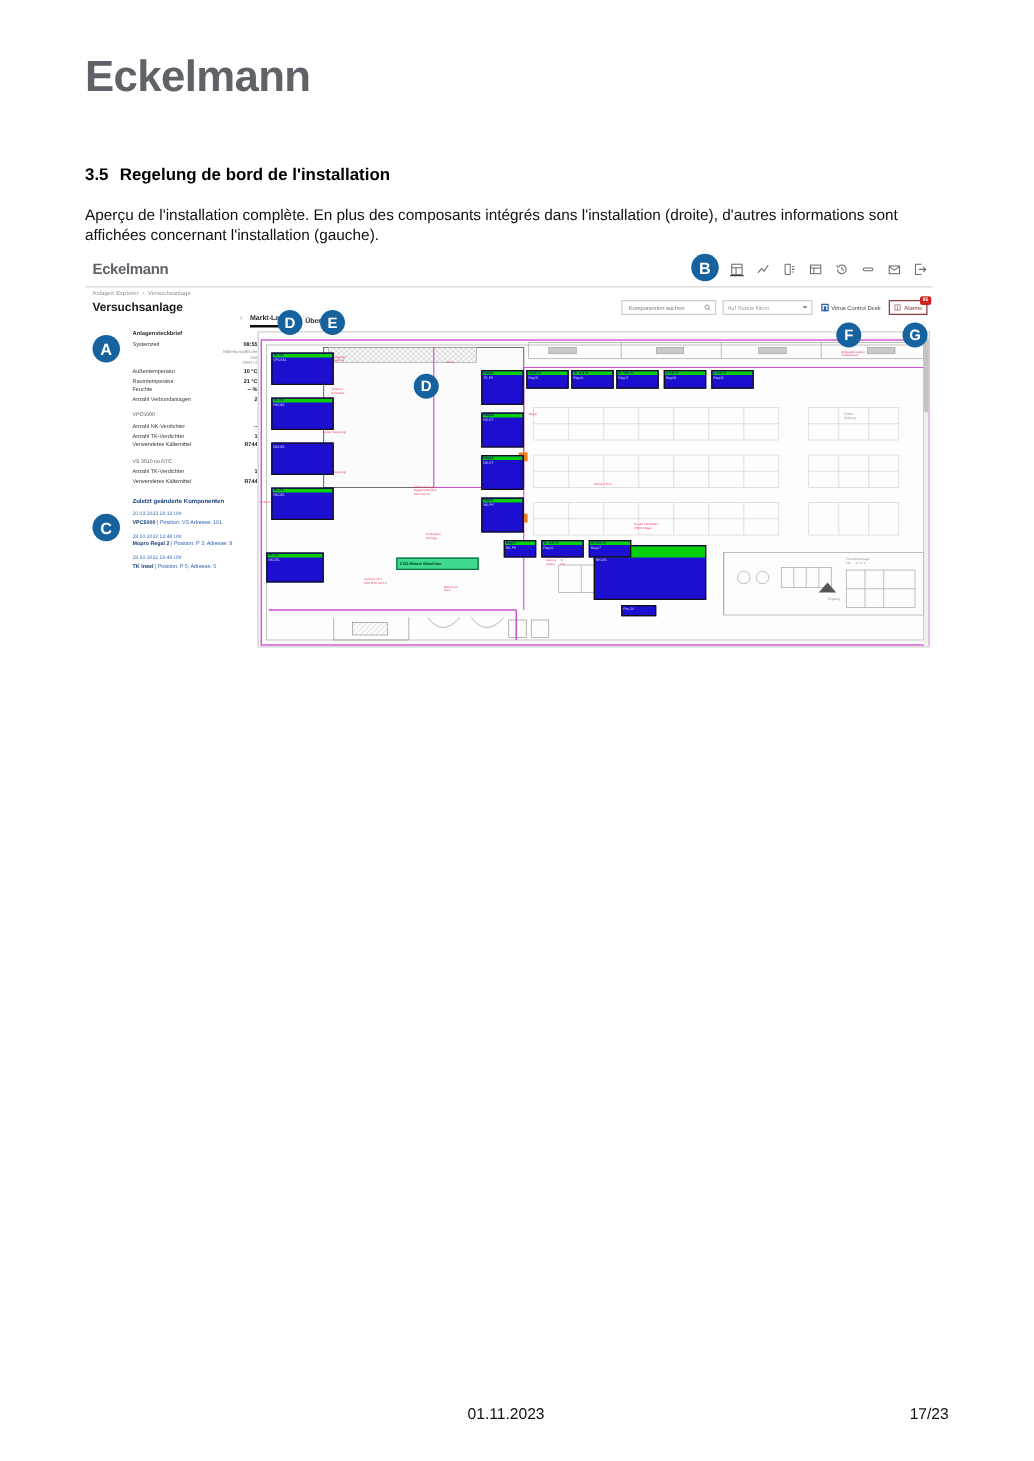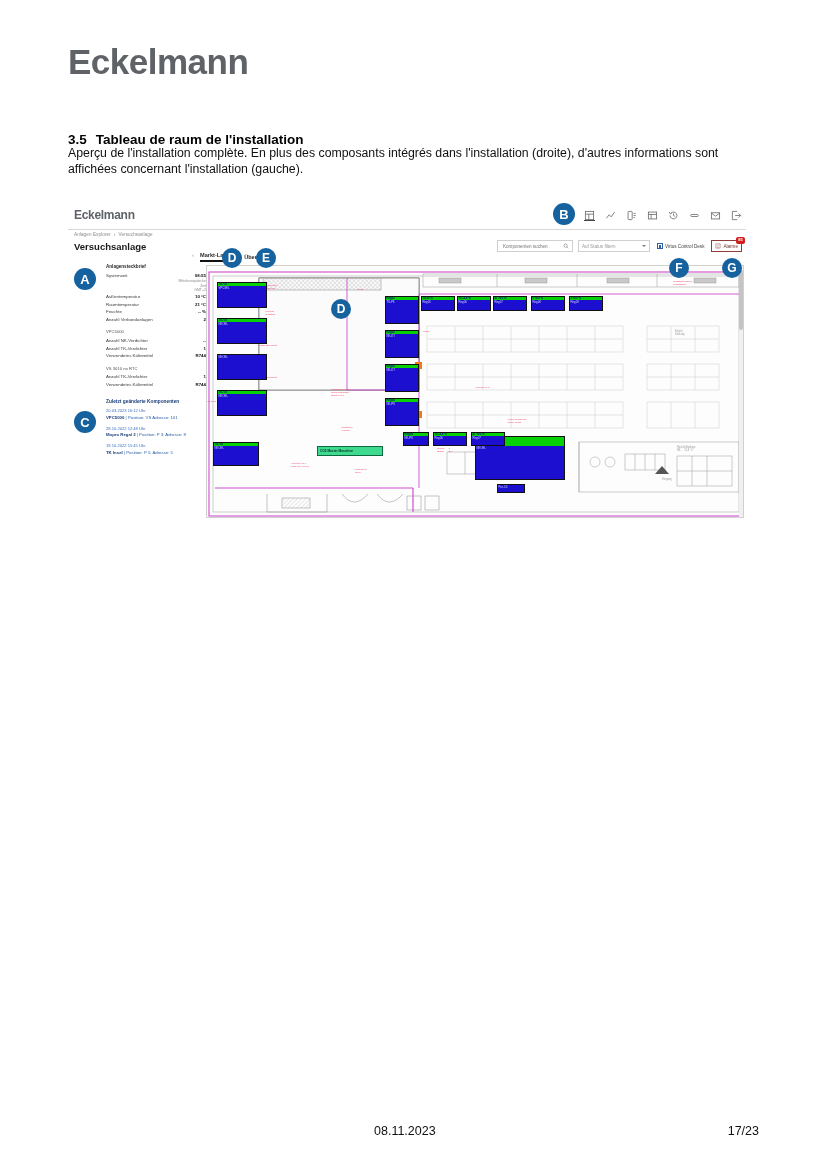--- a/index.html
+++ b/index.html
@@ -191,7 +191,7 @@
   <div class="brand-logo">Eckelmann</div>
 
   <div class="sec-heading">
-    <span class="num">3.5</span><span>Tableau de raum de l'installation</span>
+    <span class="num">3.5</span><span>Regelung de bord de l'installation</span>
   </div>
 
   <div class="body-para">Aperçu de l'installation complète. En plus des composants intégrés dans l'installation (droite), d'autres informations sont affichées concernant l'installation (gauche).</div>

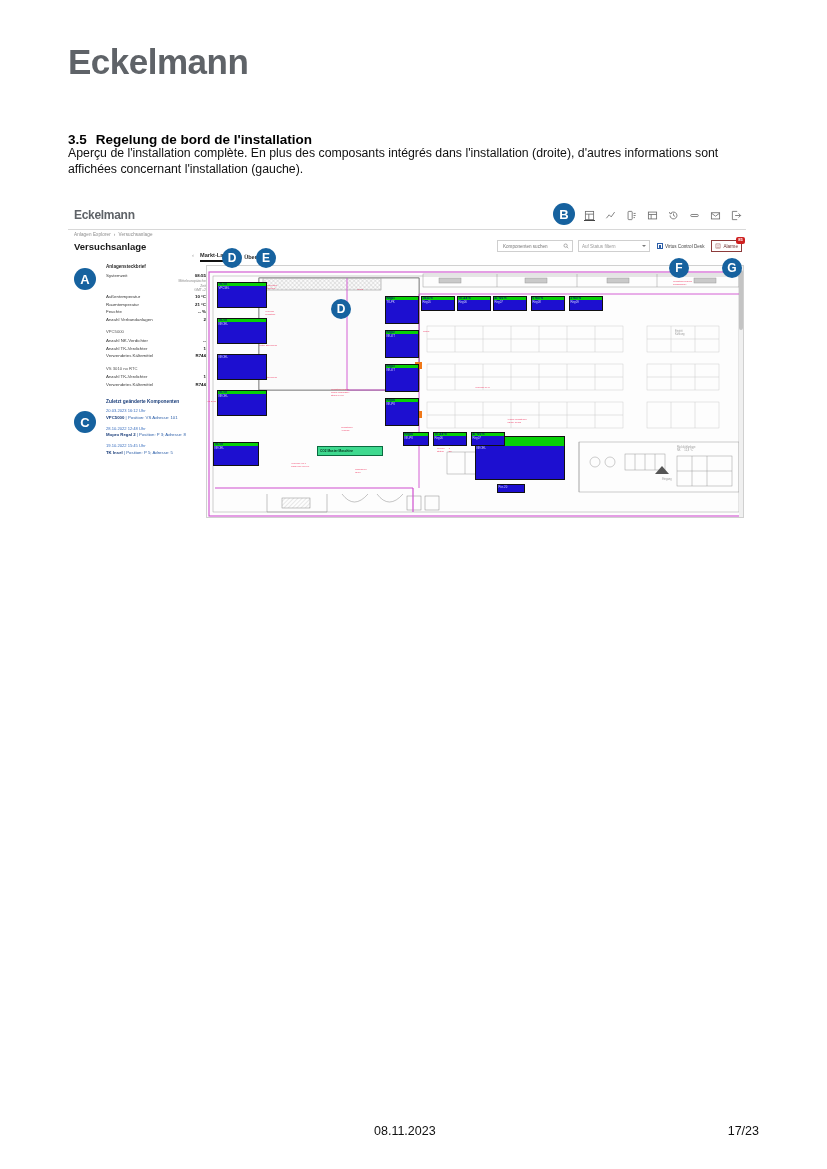--- a/index.html
+++ b/index.html
@@ -29,7 +29,7 @@
   .sec-heading .num { display:inline-block; margin-right:9px; }
 
   .body-para {
-    position:absolute; left:68px; top:146px; width:690px;
+    position:absolute; left:68px; top:165px; width:690px;
     font-size:12.3px; line-height:15.5px; color:#111;
   }
 

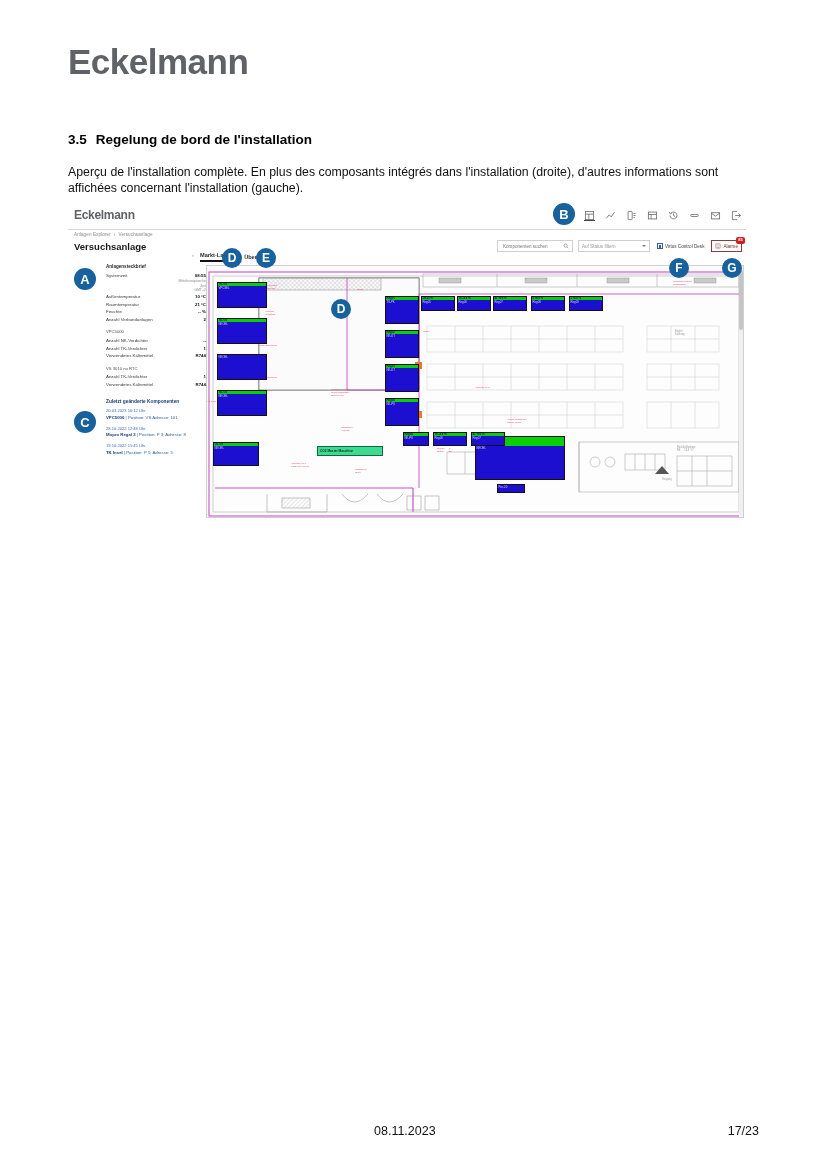--- a/index.html
+++ b/index.html
@@ -611,7 +611,7 @@
   <div class="circle sm" style="left:669px; top:258px;">F</div>
   <div class="circle sm" style="left:722px; top:258px;">G</div>
 
-  <div class="footer-date">08.11.2023</div>
+  <div class="footer-date">01.11.2023</div>
   <div class="footer-page">17/23</div>
 
 </div>

